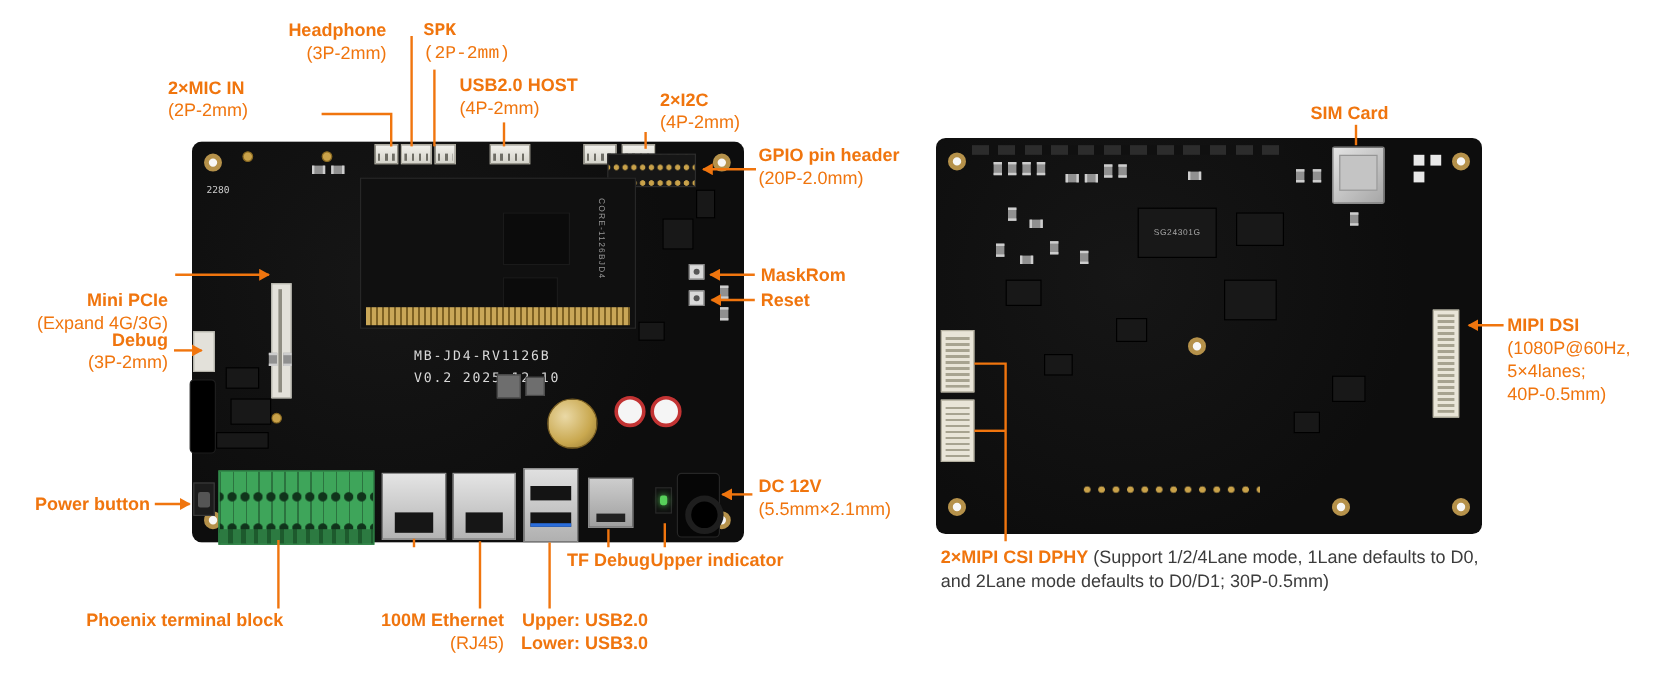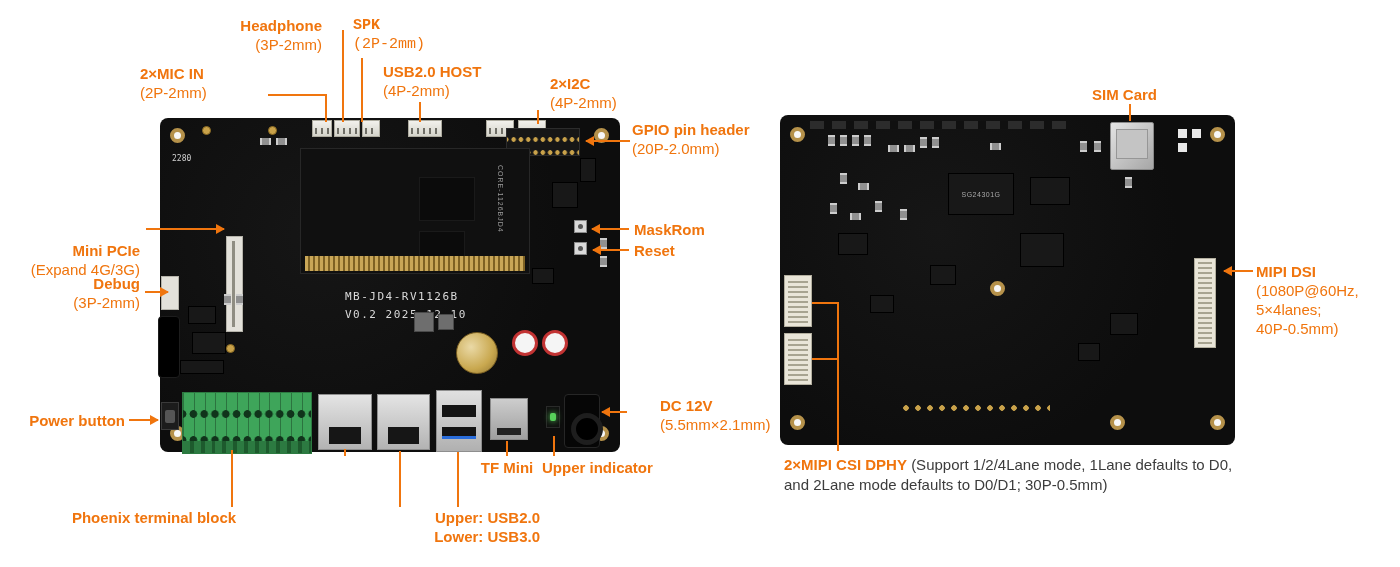--- a/index.html
+++ b/index.html
@@ -25,7 +25,7 @@
   .l-maskrom{left:634px;top:220px;width:110px;}
   .l-reset{left:634px;top:241px;width:110px;}
   .l-power{left:5px;top:411px;width:120px;text-align:right;}
-  .l-dc{left:632px;top:396px;width:160px;margin-left:28px;}
+  .l-dc{left:632px;top:396px;width:160px;}
   .l-gige{left:243px;top:458px;width:146px;text-align:center;}
   .l-tf{left:470px;top:458px;width:74px;text-align:center;}
   .l-work{left:542px;top:458px;width:130px;}

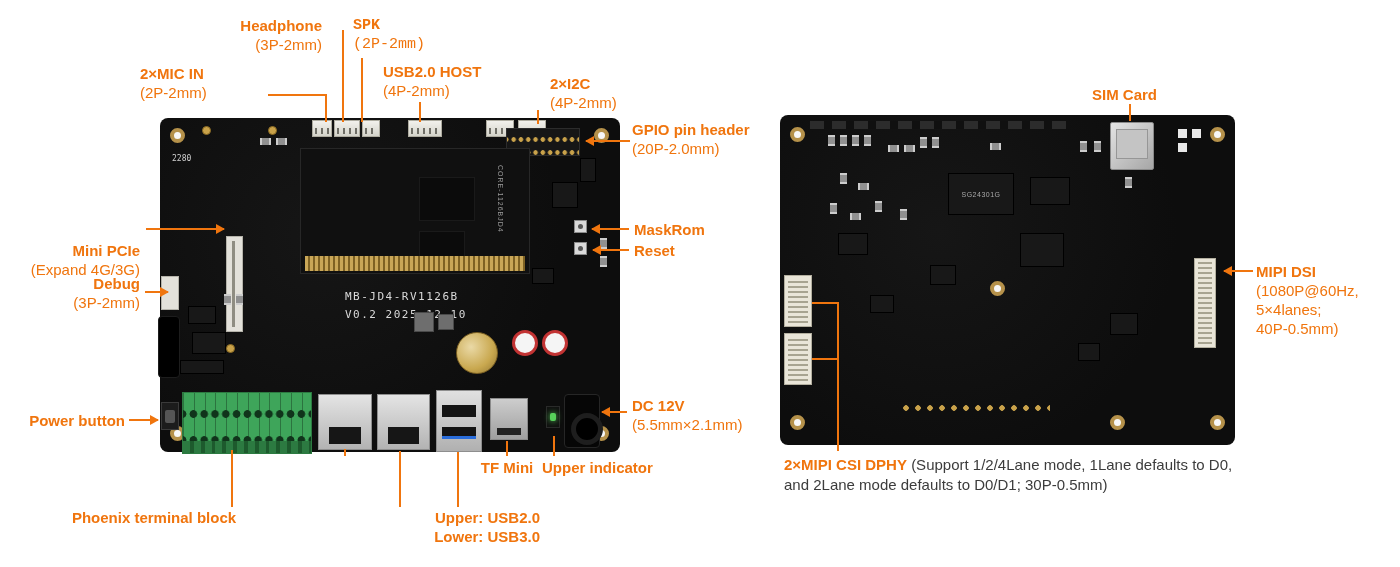--- a/index.html
+++ b/index.html
@@ -299,7 +299,7 @@
     <span class="s">(5.5mm×2.1mm)</span>
   </div>
   <div class="lab l-tf">
-    <span class="t">TF Mini</span>
+    <span class="t">TF Debug</span>
   </div>
   <div class="lab l-work">
     <span class="t">Upper indicator</span>

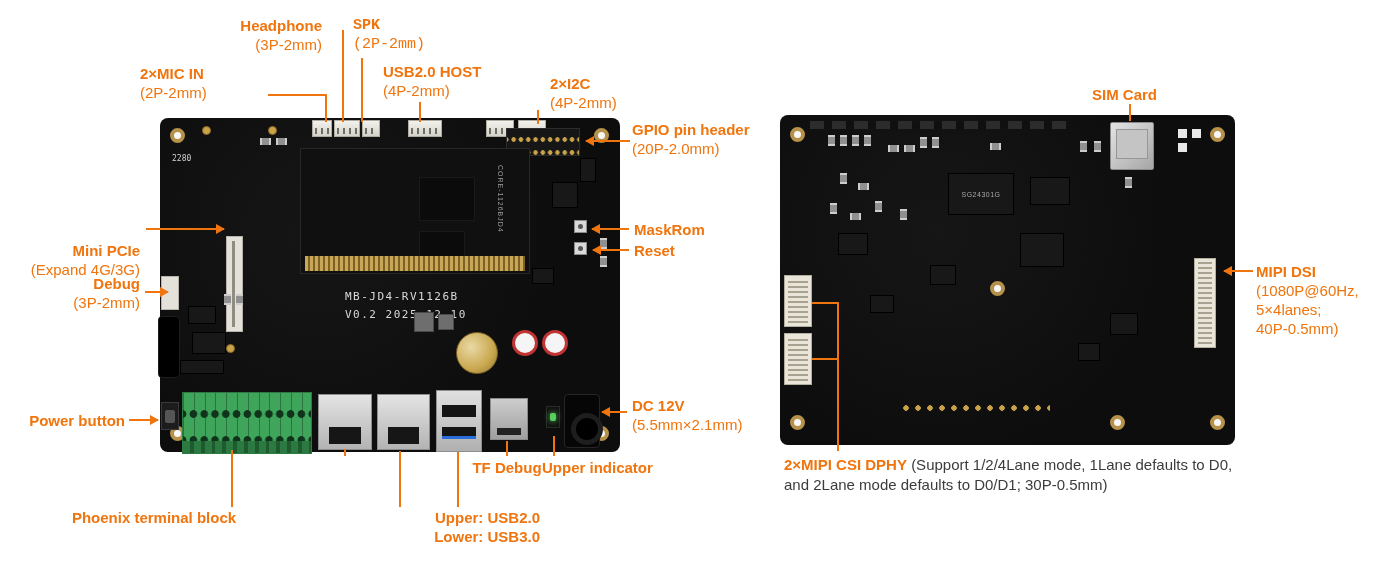--- a/index.html
+++ b/index.html
@@ -307,6 +307,10 @@
   <div class="lab l-phoenix">
     <span class="t">Phoenix terminal block</span>
   </div>
+  <div class="lab l-100m">
+    <span class="t">100M Ethernet</span>
+    <span class="s">(RJ45)</span>
+  </div>
   <div class="lab l-usbstack">
     <span class="t">Upper: USB2.0</span>
     <span class="t">Lower: USB3.0</span>

